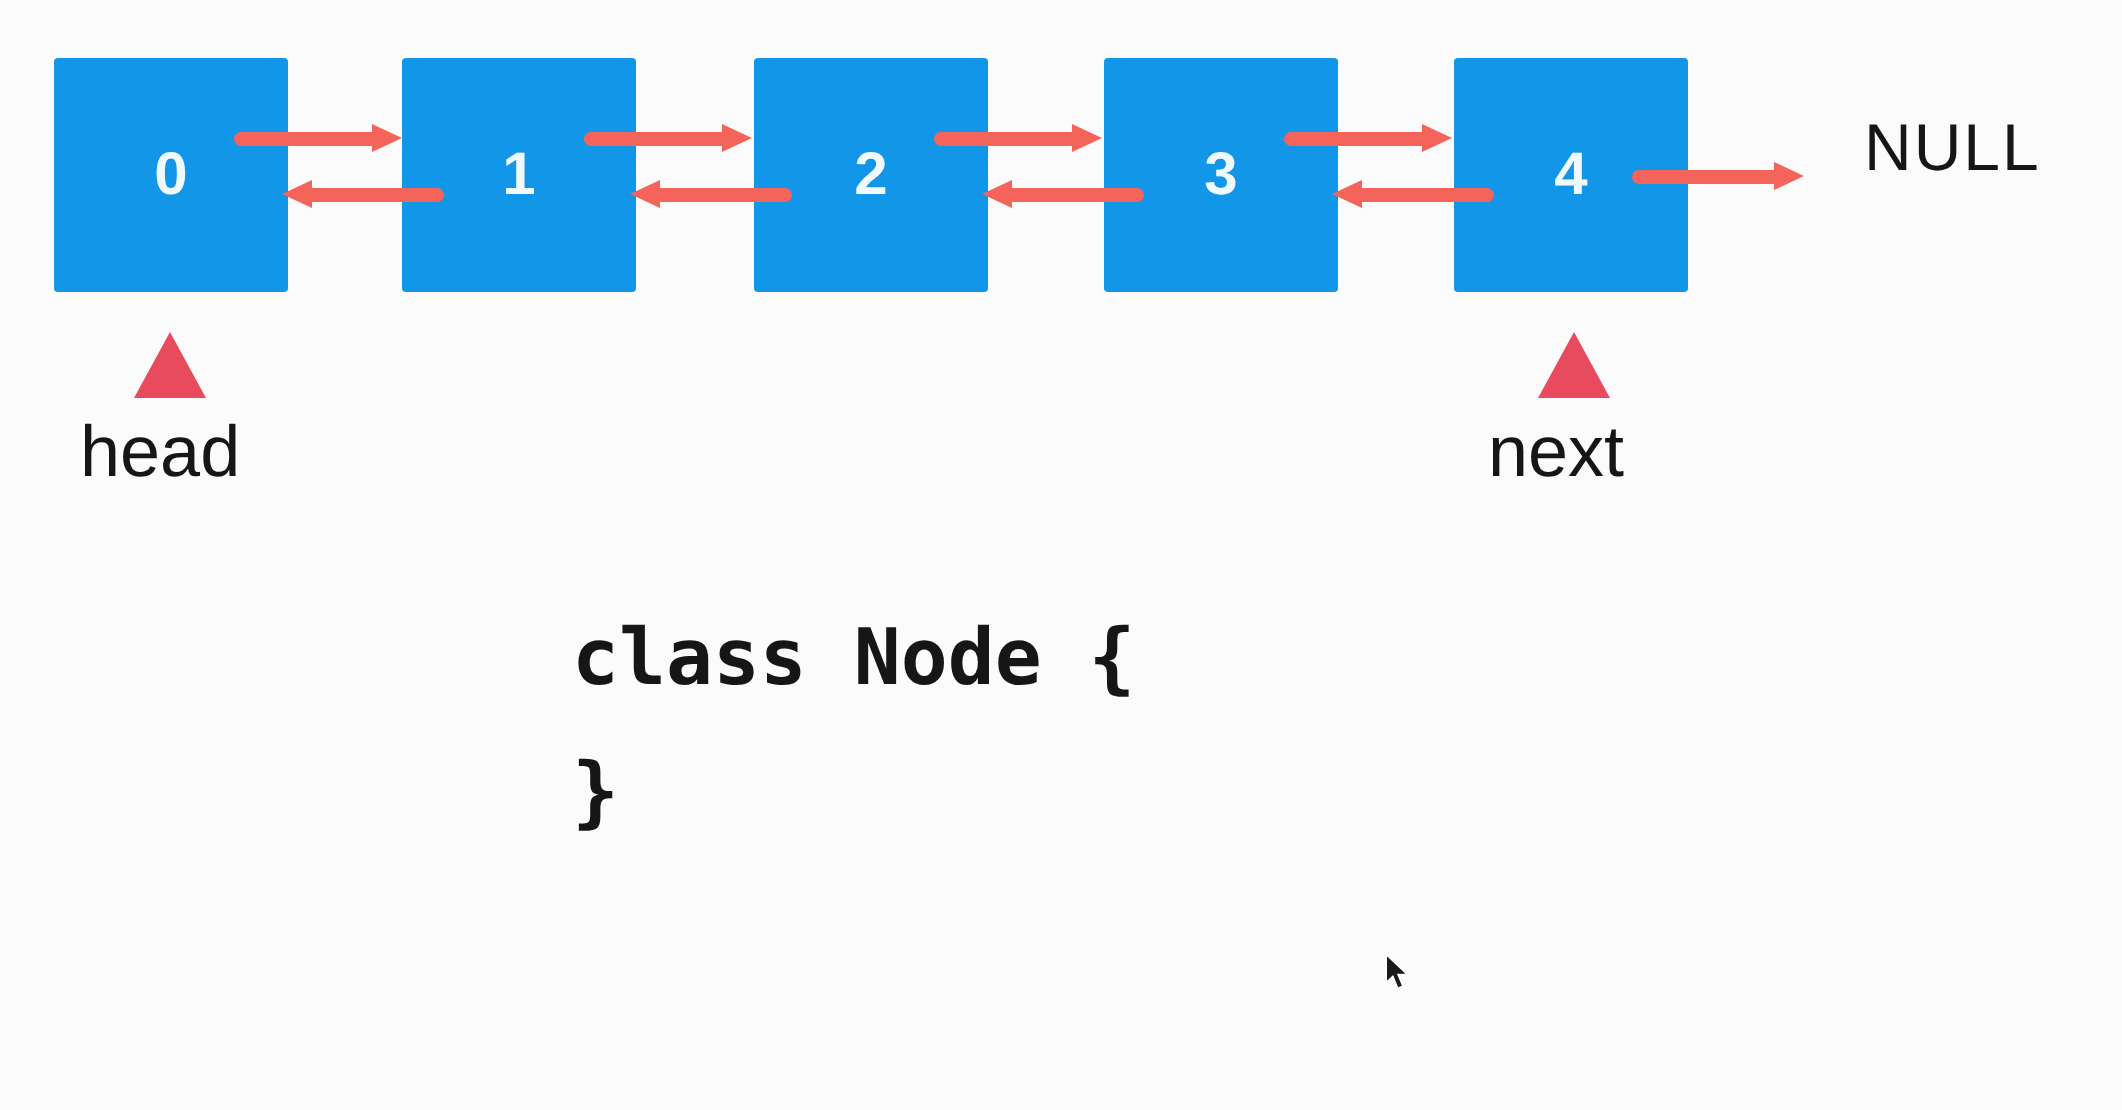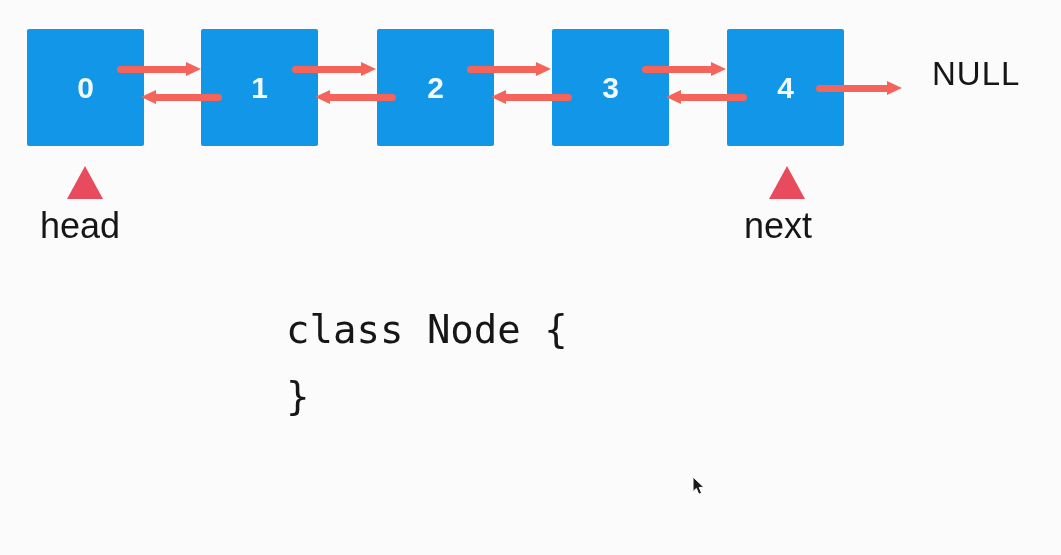--- a/index.html
+++ b/index.html
@@ -66,7 +66,7 @@
     font-size: 39px; line-height: 67px;
     color: var(--label-dark, #161616);
   }
-  .code-line { white-space: pre; }
+  .code-line { white-space: pre; font-weight: bold; }
 
   .mouse-cursor { position: absolute; left: 692px; top: 476px; z-index: 3; }
 </style>

